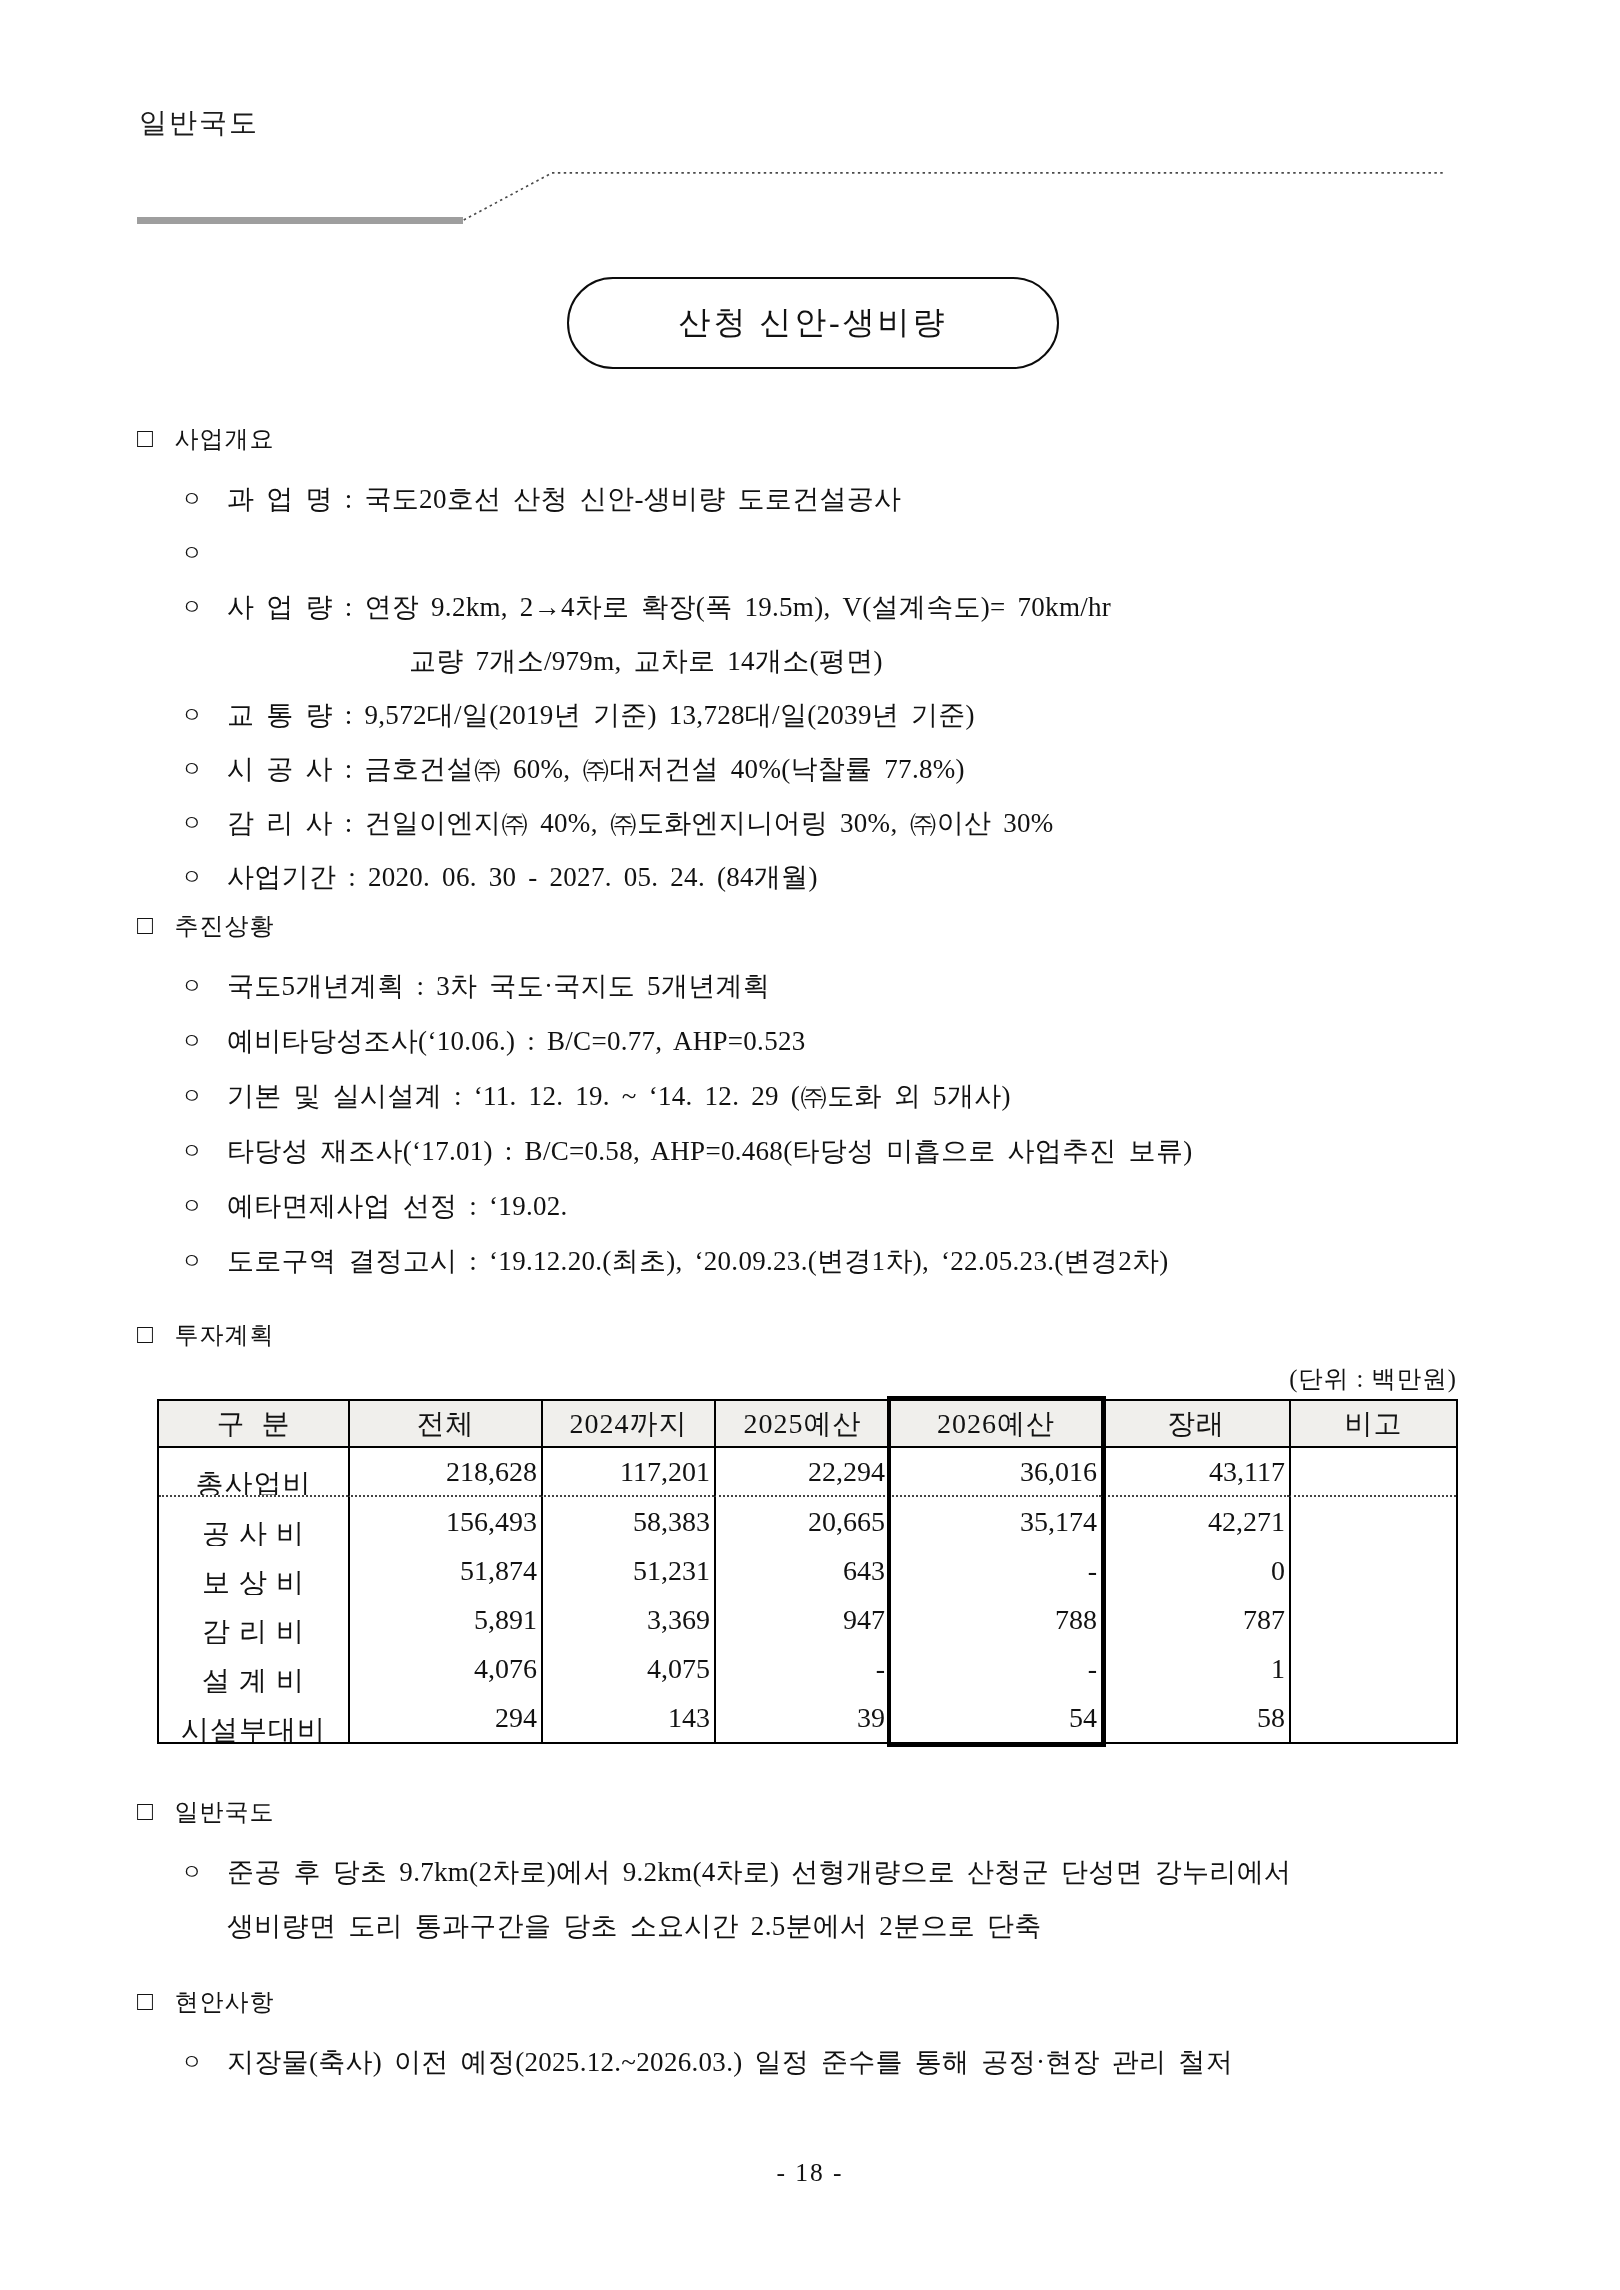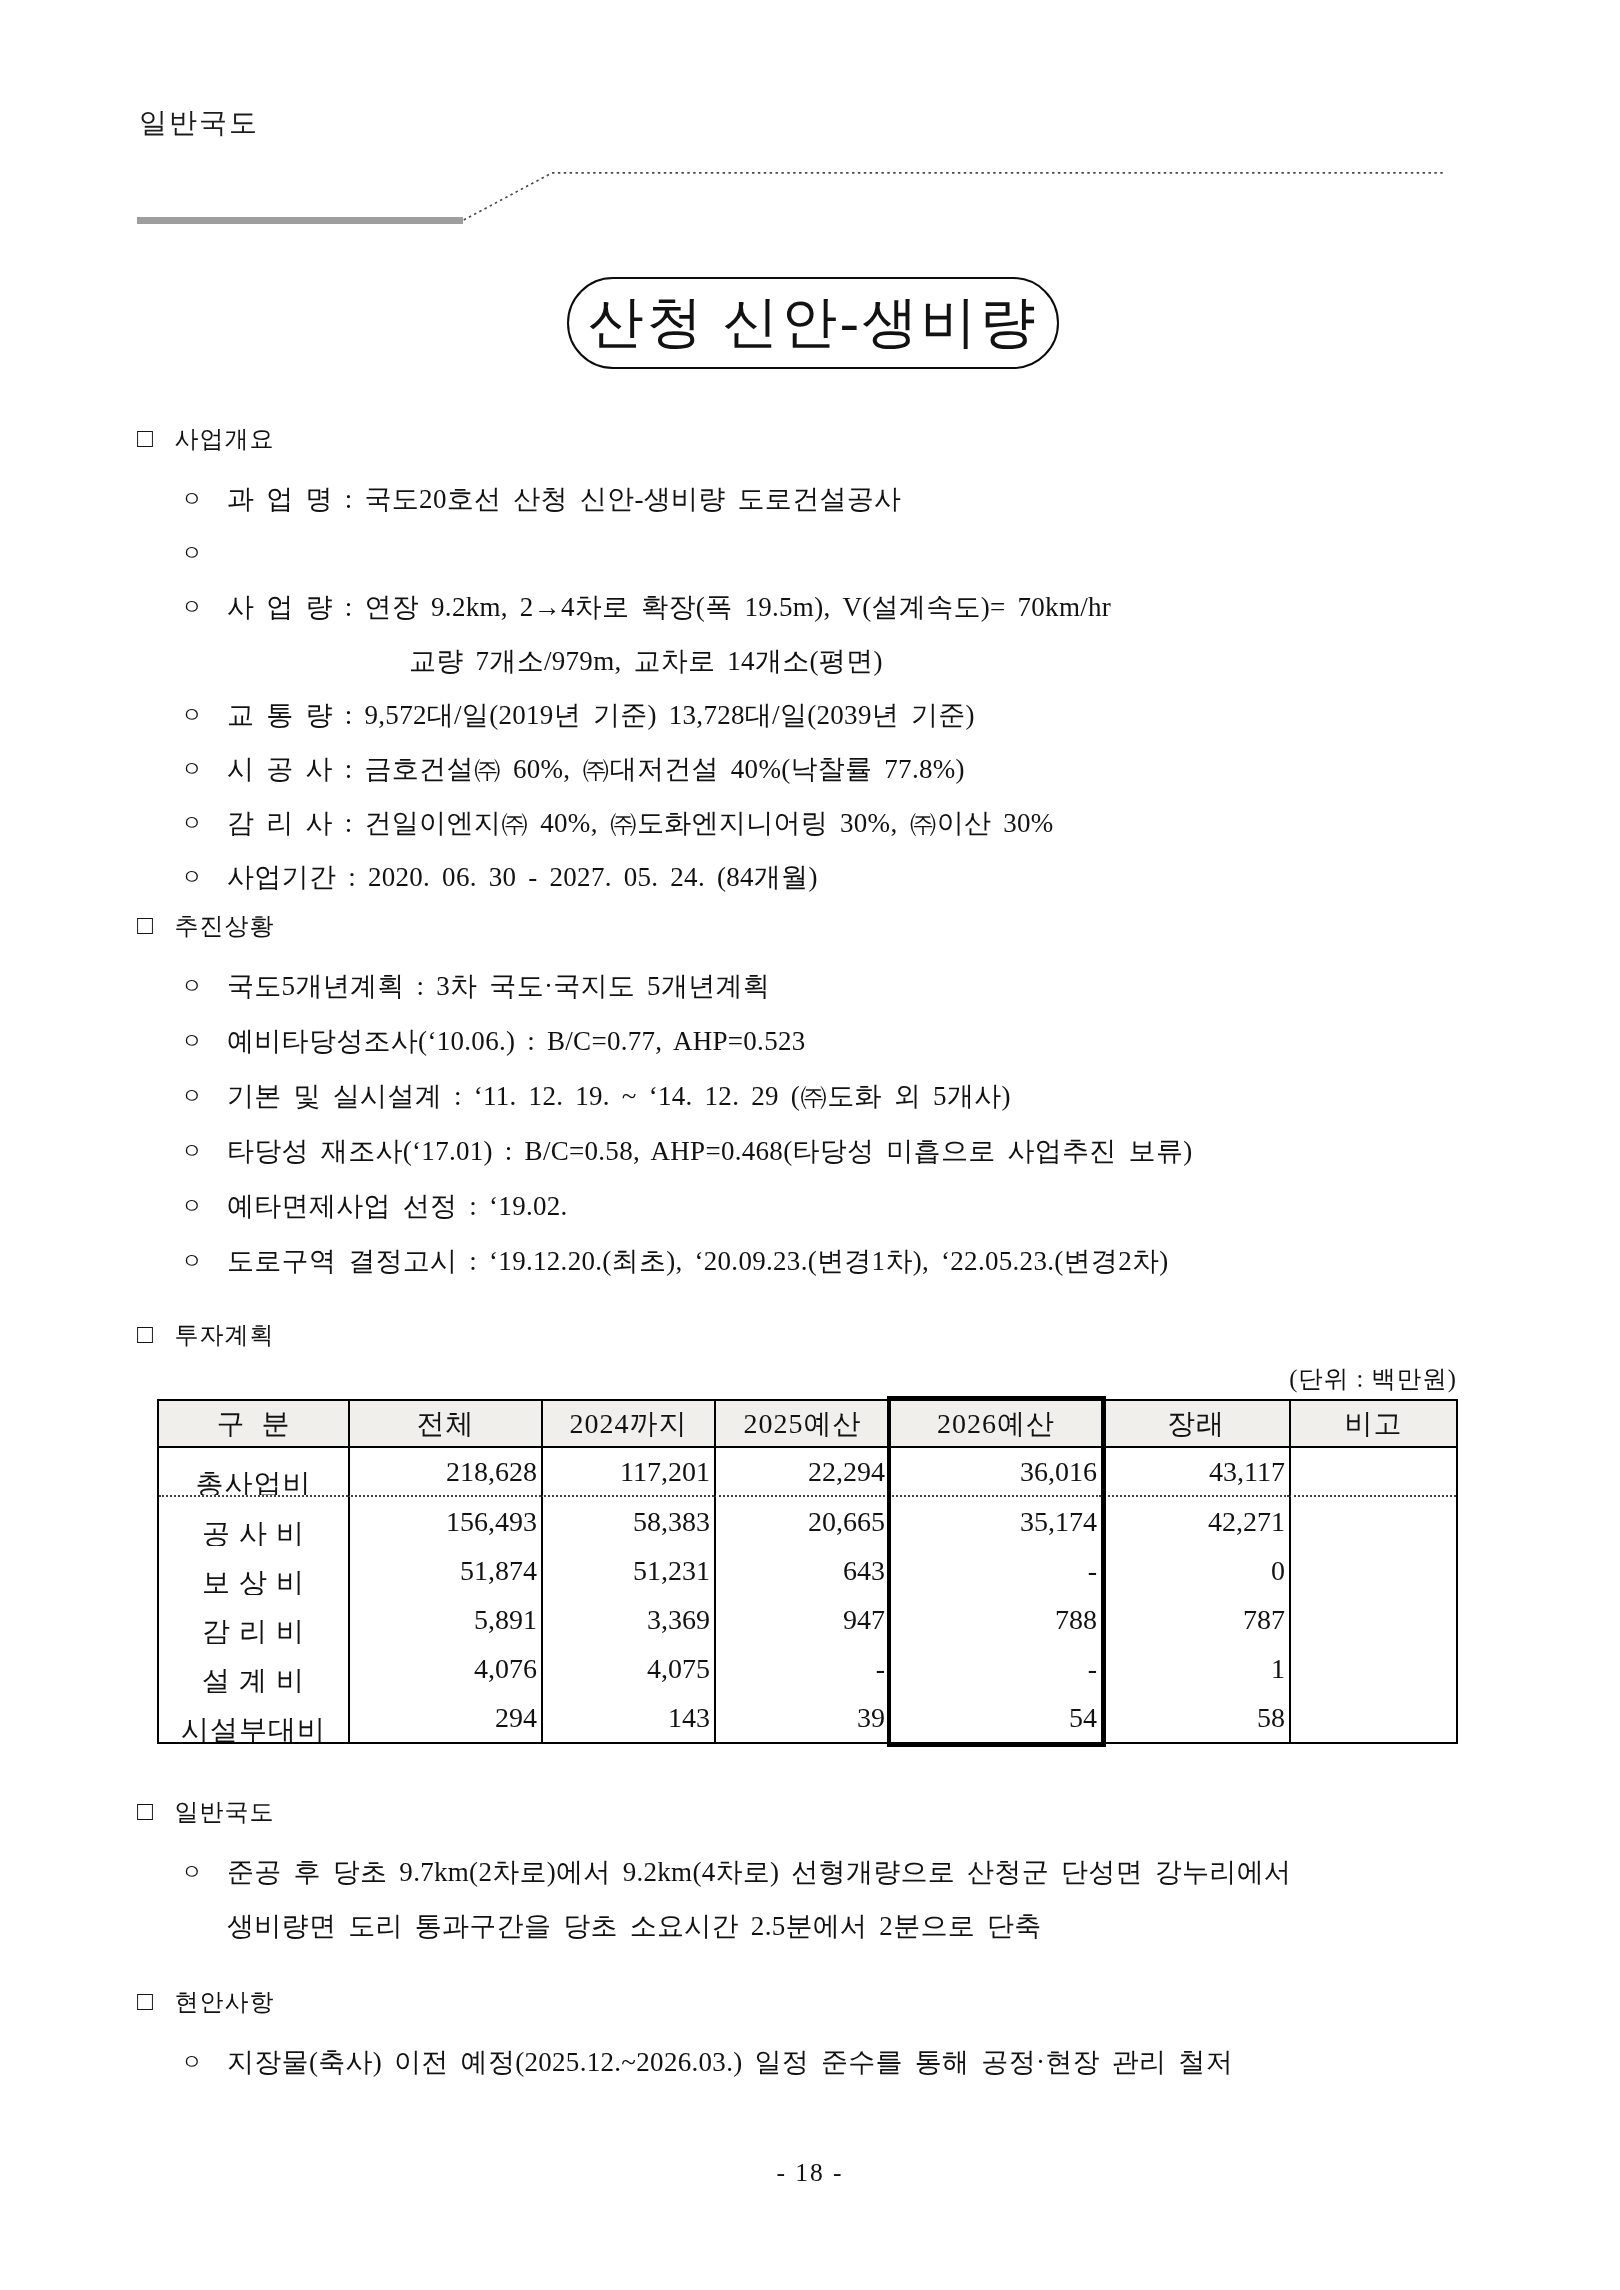--- a/index.html
+++ b/index.html
@@ -29,7 +29,7 @@
     width: 492px; height: 92px;
     border: 2.9px solid #0c0c0c; border-radius: 46px;
     display: flex; align-items: center; justify-content: center;
-    font-size: 56px; letter-spacing: 2.9px; white-space: pre;
+    font-size: 32px; letter-spacing: 2.9px; white-space: pre;
   }
   
   .section { position: absolute; left: 137px; width: 1367px; }

